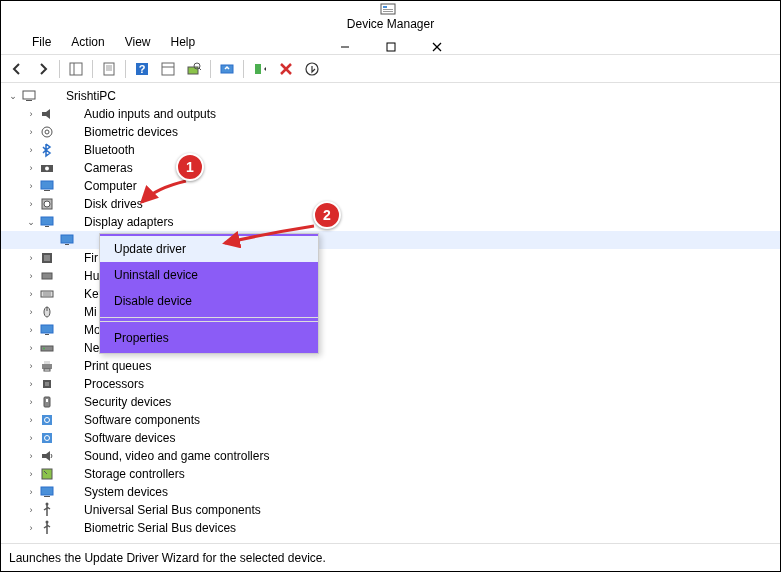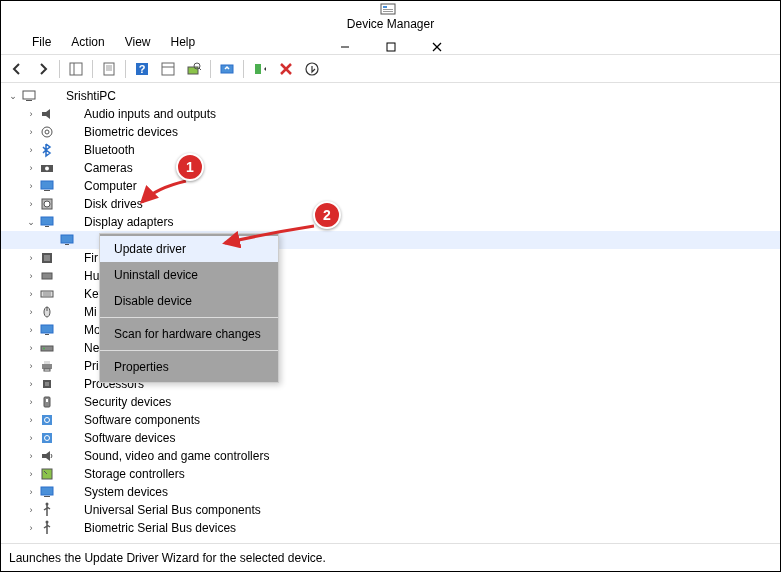--- a/index.html
+++ b/index.html
@@ -19,7 +19,7 @@
 .twisty { width: 16px; height: 16px; display: flex; align-items: center; justify-content: center; font-size: 9px; color: #555; }
 .node-icon { width: 16px; height: 16px; margin-right: 4px; display: flex; align-items: center; justify-content: center; }
 .node-label { white-space: nowrap; font-size: 12px; margin-left: 25px; }
-.context-menu { position: absolute; background: #a3a3a3; border: 1px solid #ccc; box-shadow: 2px 2px 6px rgba(0,0,0,0.2); width: 180px; z-index: 100; padding: 2px 0; }
+.context-menu { position: absolute; background: #8b5cf6; border: 1px solid #ccc; box-shadow: 2px 2px 6px rgba(0,0,0,0.2); width: 220px; z-index: 100; padding: 2px 0; }
 .context-menu .ctx-item { padding: 6px 14px; font-size: 12px; }
 .context-menu .ctx-item.highlight { background: #e8f0fe; }
 .context-menu .ctx-sep { height: 1px; background: #ddd; margin: 3px 0; }

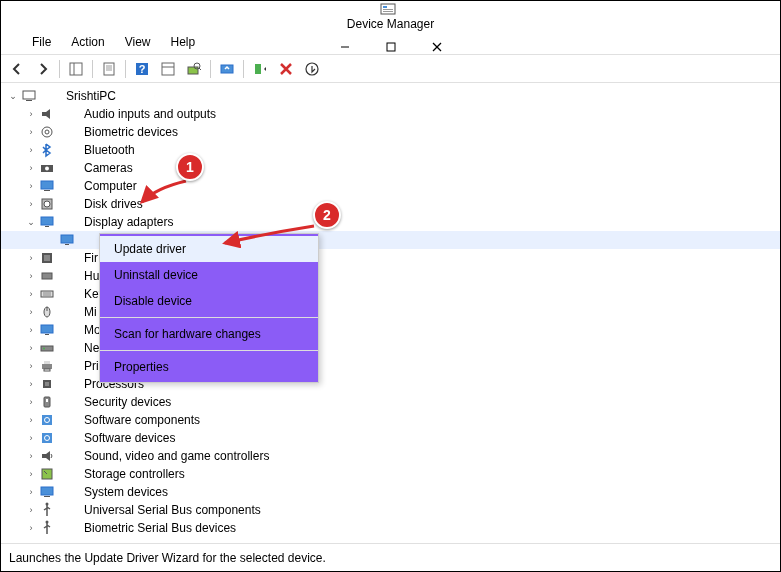--- a/index.html
+++ b/index.html
@@ -402,7 +402,6 @@
       <div class="ctx-item">Uninstall device</div>
       <div class="ctx-item">Disable device</div>
       <div class="ctx-sep"></div>
-      <div class="ctx-item">Scan for hardware changes</div>
       <div class="ctx-sep"></div>
       <div class="ctx-item bold">Properties</div>
     </div>

